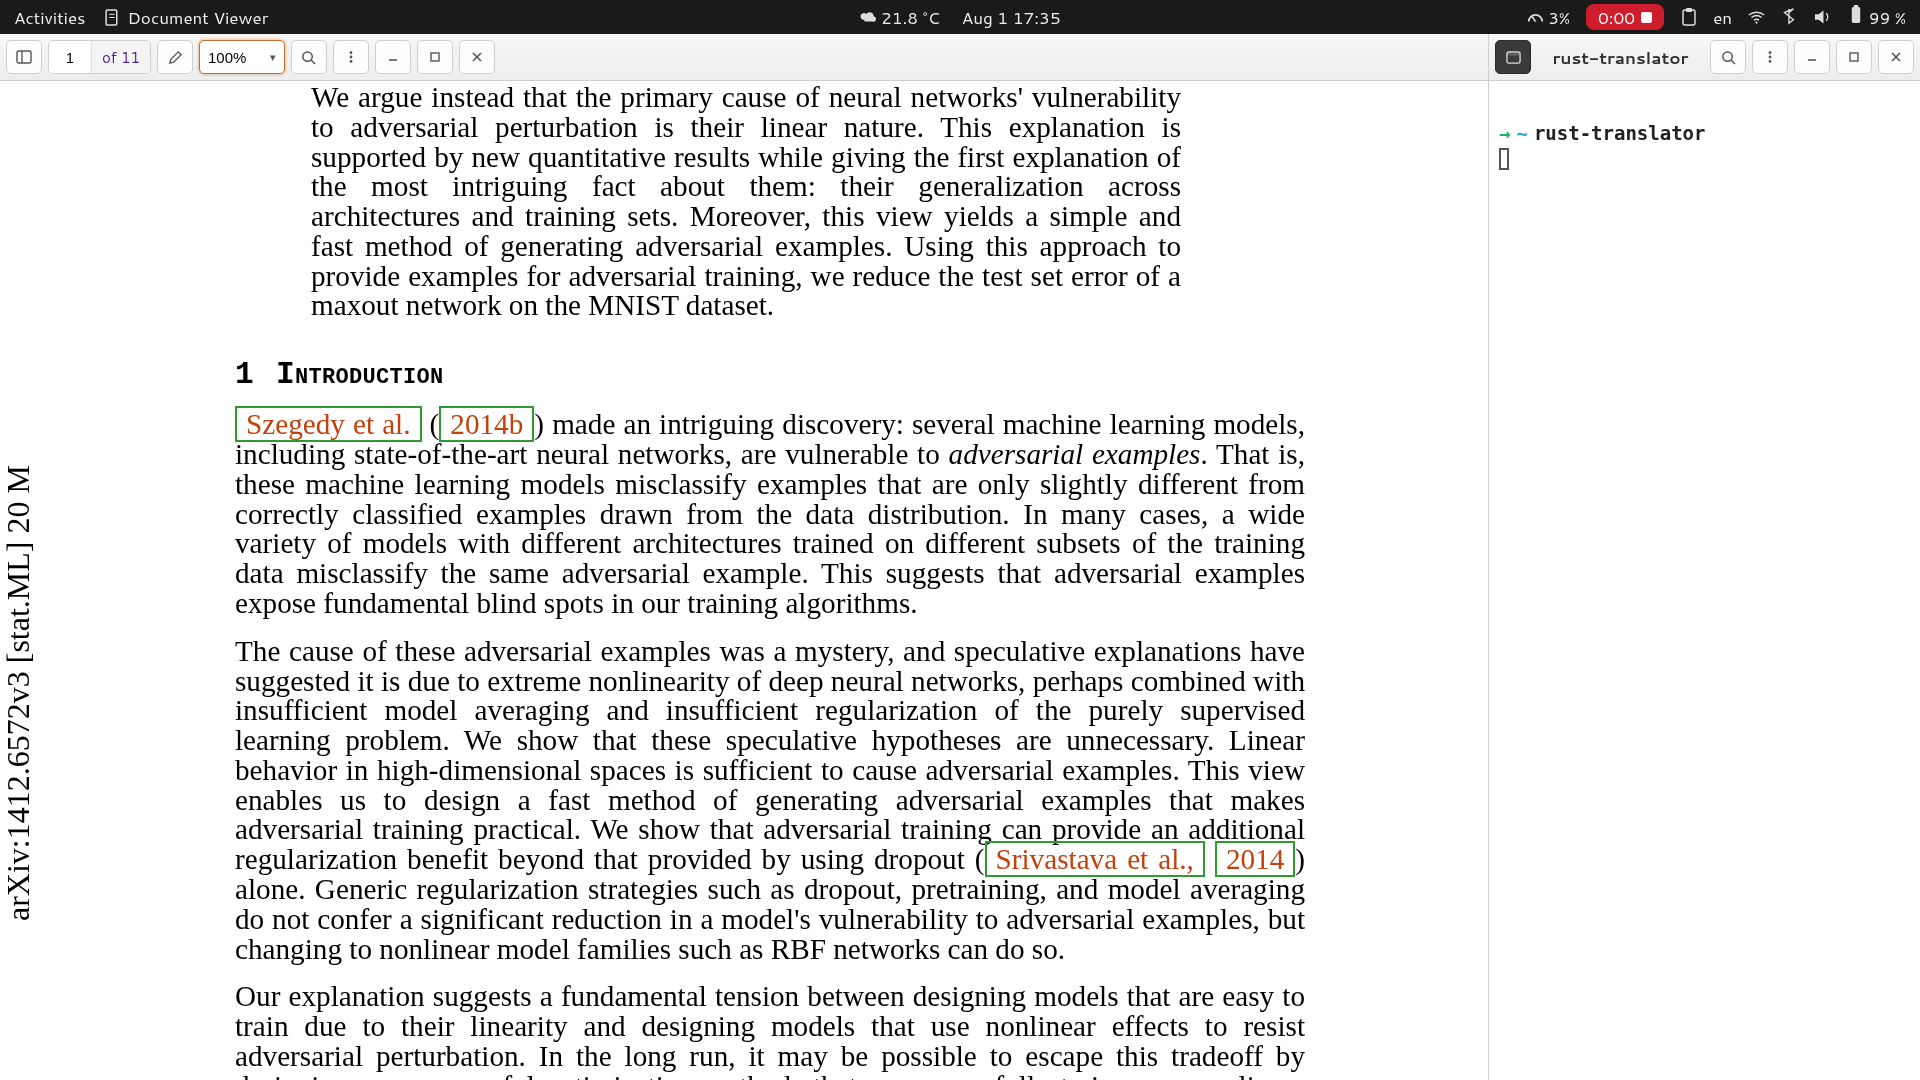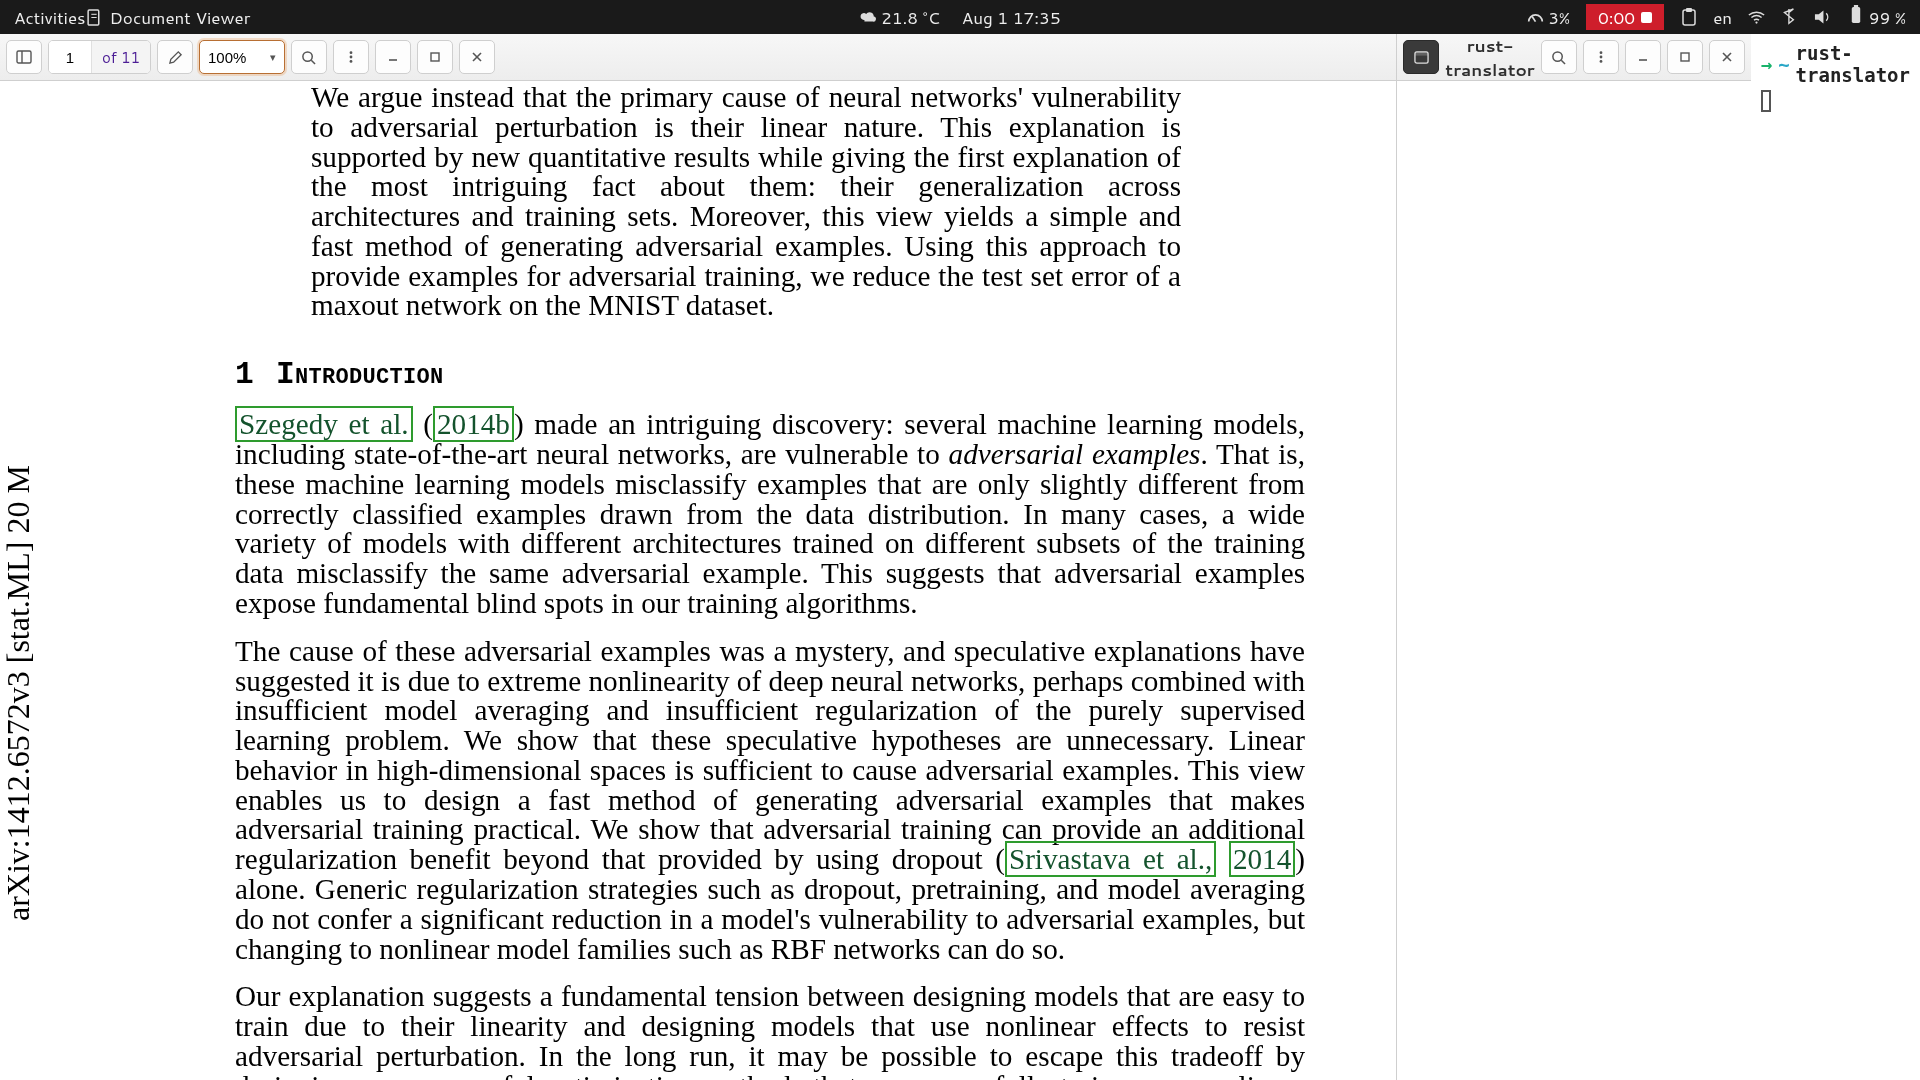--- a/index.html
+++ b/index.html
@@ -7,7 +7,7 @@
 
 
 .top-bar { height:34px; background:#1a1a1a; color:#eee; display:flex; align-items:center; font-size:17px; padding:0 14px; }
-.top-bar .left { display:flex; align-items:center; }
+.top-bar .left { display:flex; align-items:center; gap:18px; }
 .top-bar .center { position:absolute; left:50%; transform:translateX(-50%); display:flex; align-items:center; gap:22px; }
 .top-bar .right { margin-left:auto; display:flex; align-items:center; gap:16px; }
 .timer-badge { background:#ce1e2b; border-radius:0; padding:1px 12px; display:flex; align-items:center; gap:6px; font-weight:500; color:#fff; }

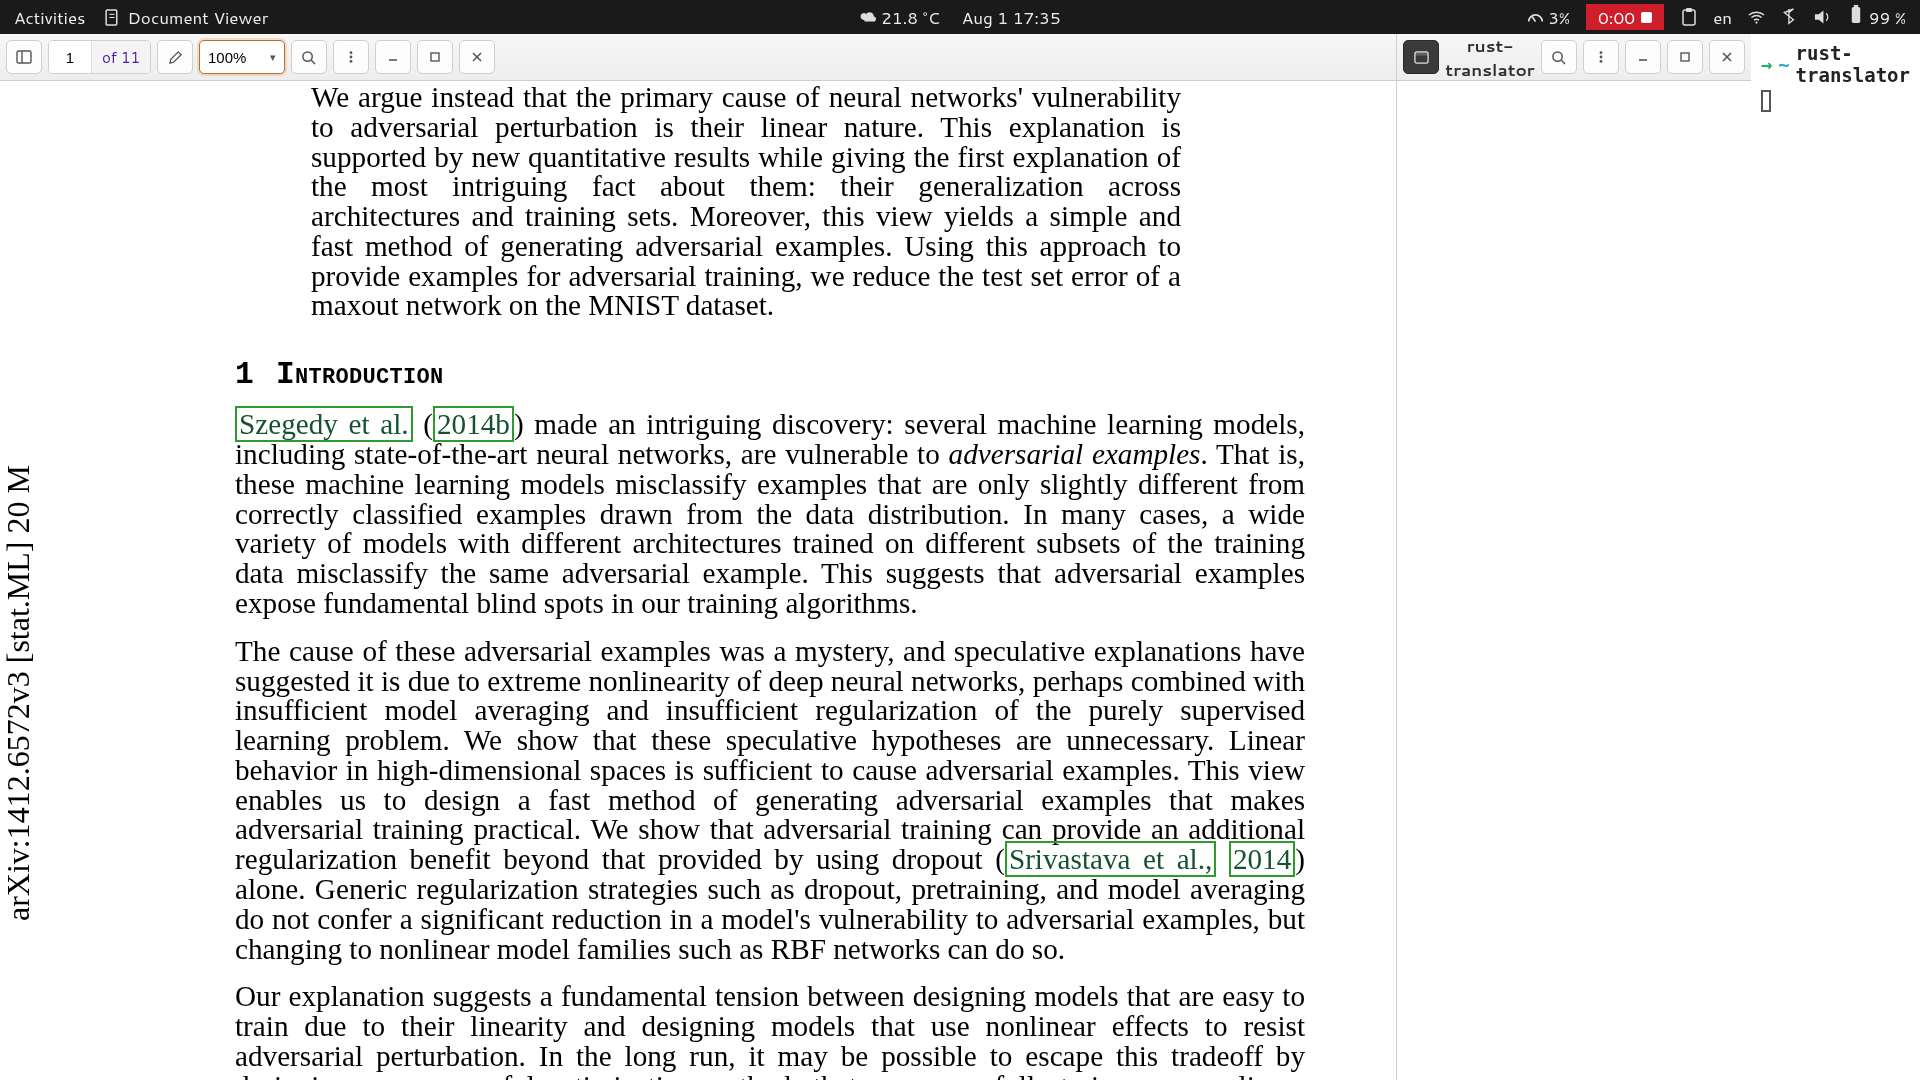--- a/index.html
+++ b/index.html
@@ -10,7 +10,7 @@
 .top-bar .left { display:flex; align-items:center; gap:18px; }
 .top-bar .center { position:absolute; left:50%; transform:translateX(-50%); display:flex; align-items:center; gap:22px; }
 .top-bar .right { margin-left:auto; display:flex; align-items:center; gap:16px; }
-.timer-badge { background:#ce1e2b; border-radius:0; padding:1px 12px; display:flex; align-items:center; gap:6px; font-weight:500; color:#fff; }
+.timer-badge { background:#ce1e2b; border-radius:8px; padding:1px 12px; display:flex; align-items:center; gap:6px; font-weight:500; color:#fff; }
 .timer-badge .sq { width:11px; height:11px; background:#fff; border-radius:2px; }
 .app-menu { display:flex; align-items:center; gap:7px; }
 .icon-sm { width:17px; height:17px; display:inline-flex; align-items:center; justify-content:center; }

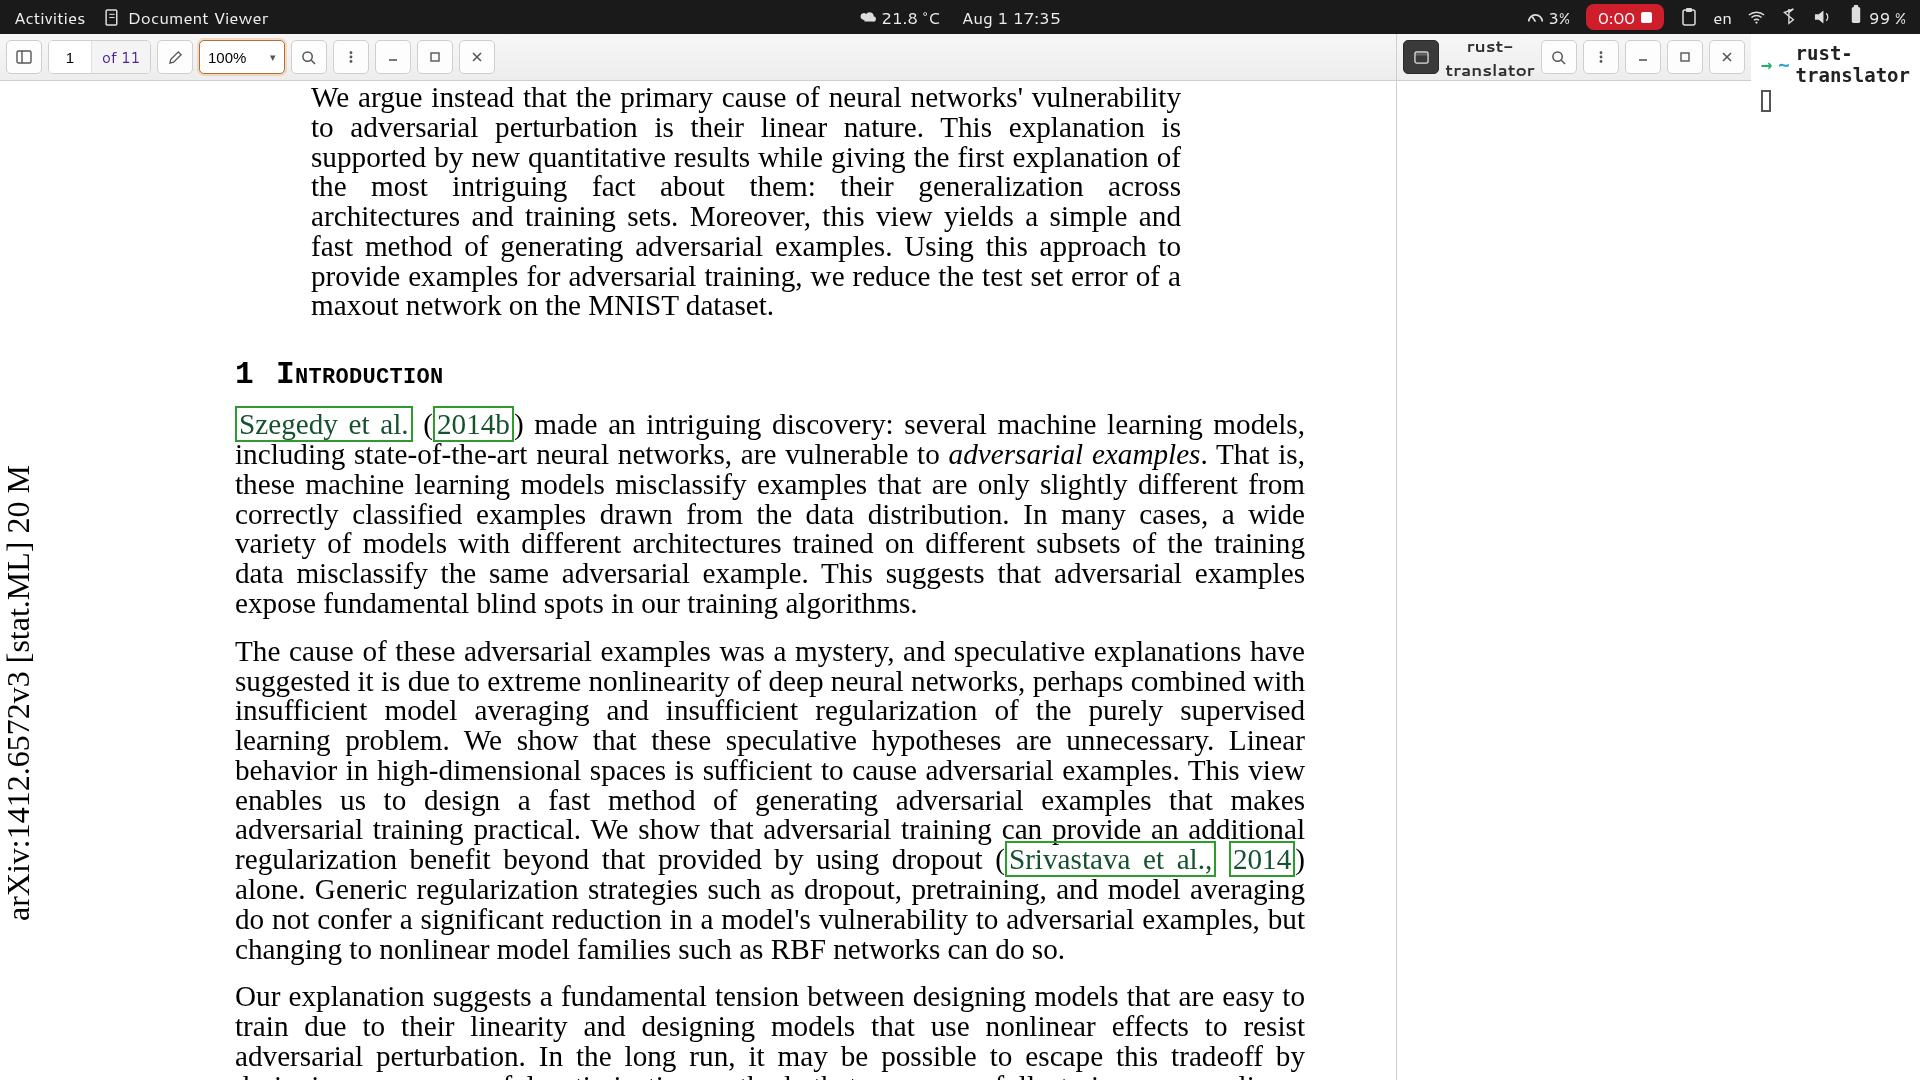--- a/index.html
+++ b/index.html
@@ -18,7 +18,7 @@
 
 .work-area { display:flex; width:100%; height:calc(100% - 34px); }
 .doc-window { width:1488px; height:100%; background:#fff; position:relative; display:flex; flex-direction:column; }
-.term-window { flex:1; height:100%; background:#fff; display:flex; flex-direction:row; border-left:1px solid #cfcfcf; }
+.term-window { flex:1; height:100%; background:#fff; display:flex; flex-direction:column; border-left:1px solid #cfcfcf;gap:33px; }
 
 
 .headerbar { height:47px; background:linear-gradient(#f7f7f7,#ededed); border-bottom:1px solid #cfcfcf; display:flex; align-items:center; padding:0 6px; gap:6px; }

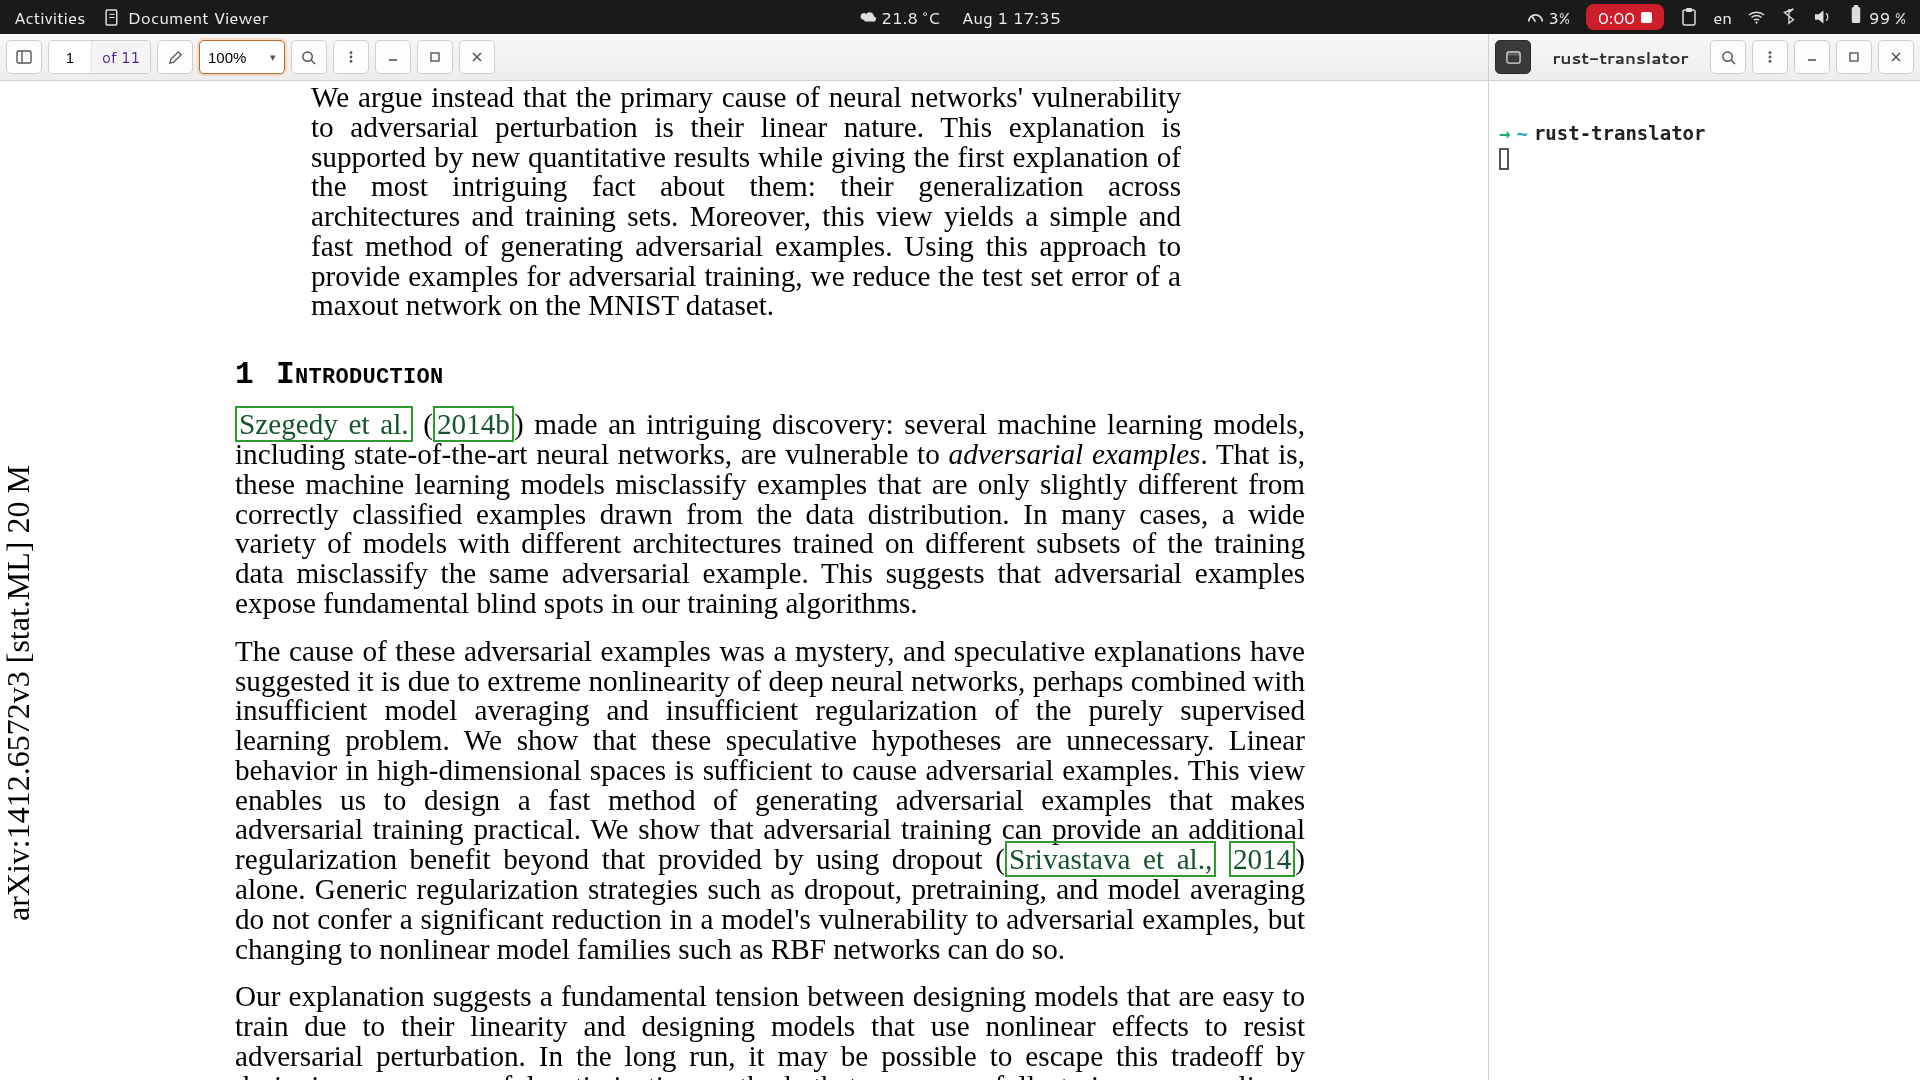--- a/index.html
+++ b/index.html
@@ -44,7 +44,7 @@
 .sec-head { font-size:31.2px; margin-top:36px; font-variant:small-caps; letter-spacing:0.3px;font-family:Liberation Mono, monospace; }
 .sec-head .num { font-variant:normal; margin-right:22px; }
 .body-p { font-size:29.2px; line-height:1.02; text-align:justify; margin-top:18px; }
-.cite-link { border:2.5px solid #2e9b2e; padding:0 2px; color:#14532d; }
+.cite-link { border:2.5px solid #2e9b2e; padding:0 9px; color:#c2410c; }
 .ital { font-style:italic; }
 
 

